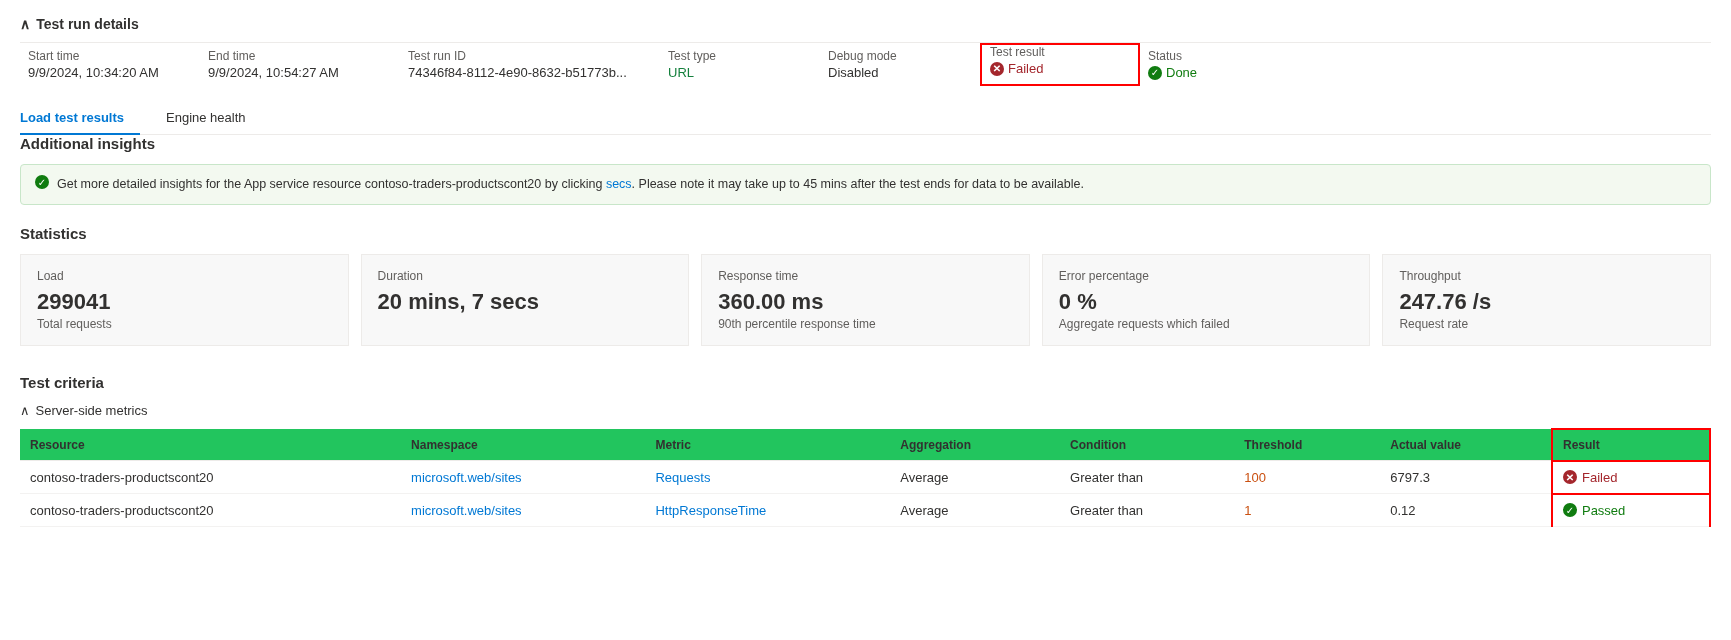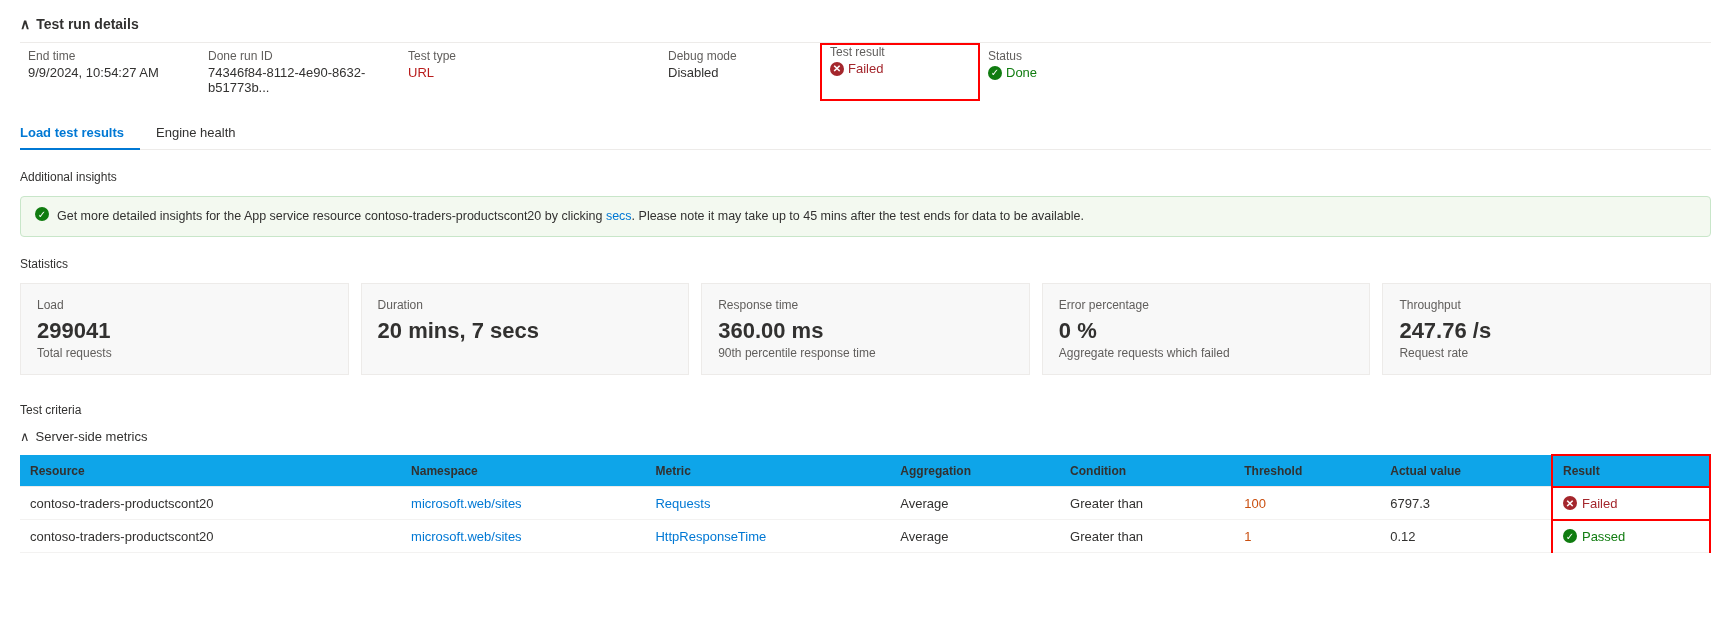--- a/index.html
+++ b/index.html
@@ -75,6 +75,10 @@
     </div>
     <div class="test-run-grid">
 
+      <div class="test-run-col">
+        <div class="col-label">Start time</div>
+        <div class="col-value">9/9/2024, 10:34:20 AM</div>
+      </div>
 
       <div class="test-run-col">
         <div class="col-label">End time</div>

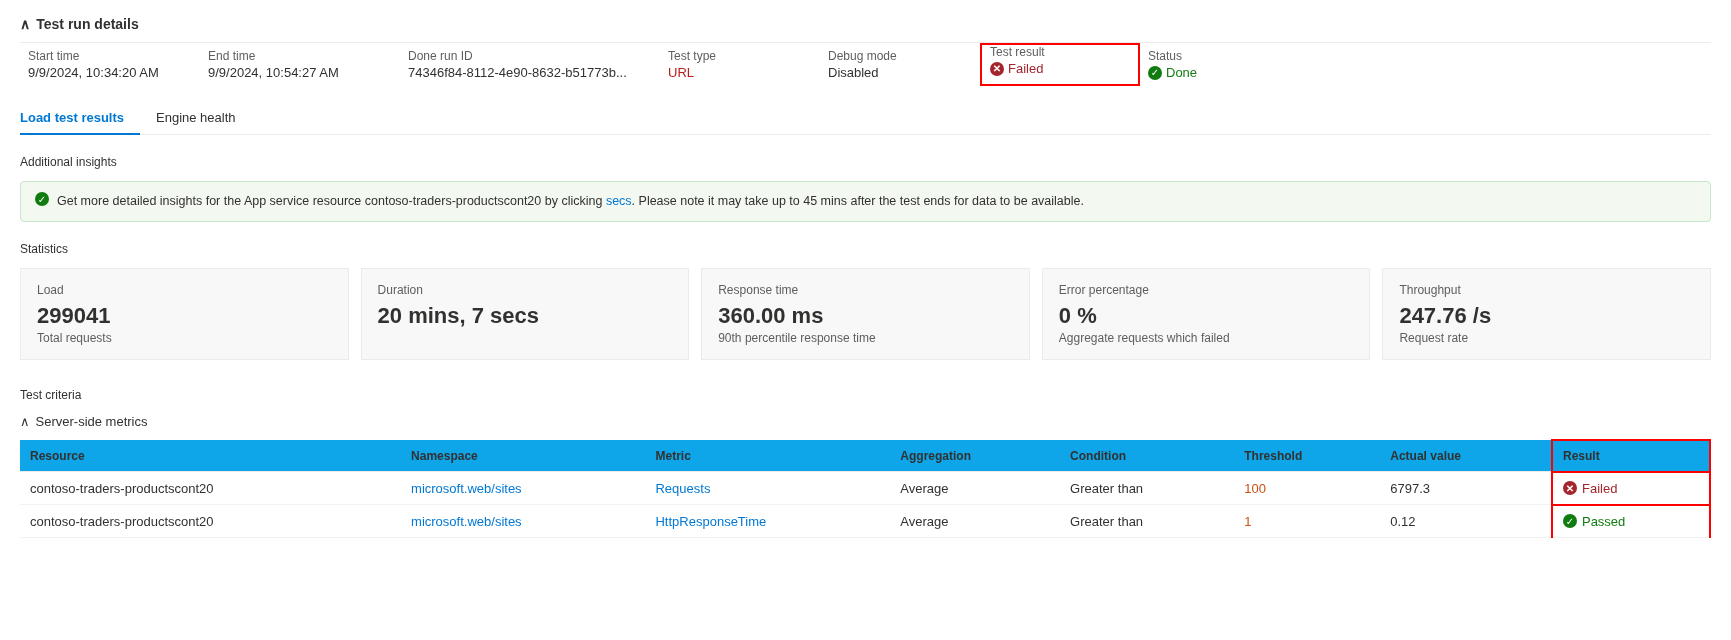--- a/index.html
+++ b/index.html
@@ -86,7 +86,7 @@
       </div>
 
       <div class="test-run-col">
-        <div class="col-label">Done run ID</div>
+        <div class="col-label">Test run ID</div>
         <div class="col-value">74346f84-8112-4e90-8632-b51773b...</div>
       </div>
 

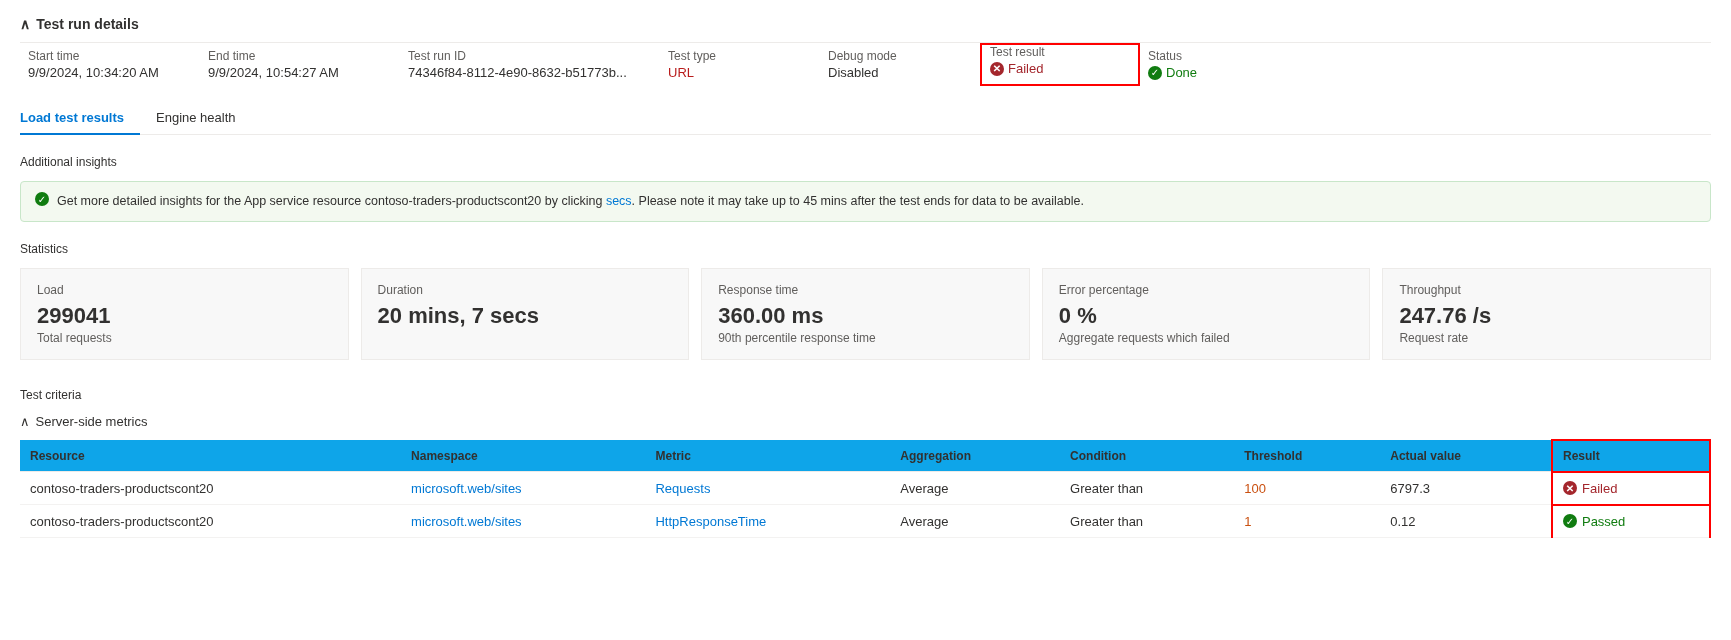--- a/index.html
+++ b/index.html
@@ -16,7 +16,7 @@
     .test-run-col { padding: 6px 8px; }
     .col-label { font-size: 12px; color: #605e5c; font-weight: 400; margin-bottom: 2px; }
     .col-value { font-size: 13px; color: #323130; }
-    .col-value.link { color: #b91c1c; text-decoration: none; cursor: pointer; }
+    .col-value.link { color: #15803d; text-decoration: none; cursor: pointer; }
     
     .test-result-col { border: 2px solid red; padding: 0 8px; }
     

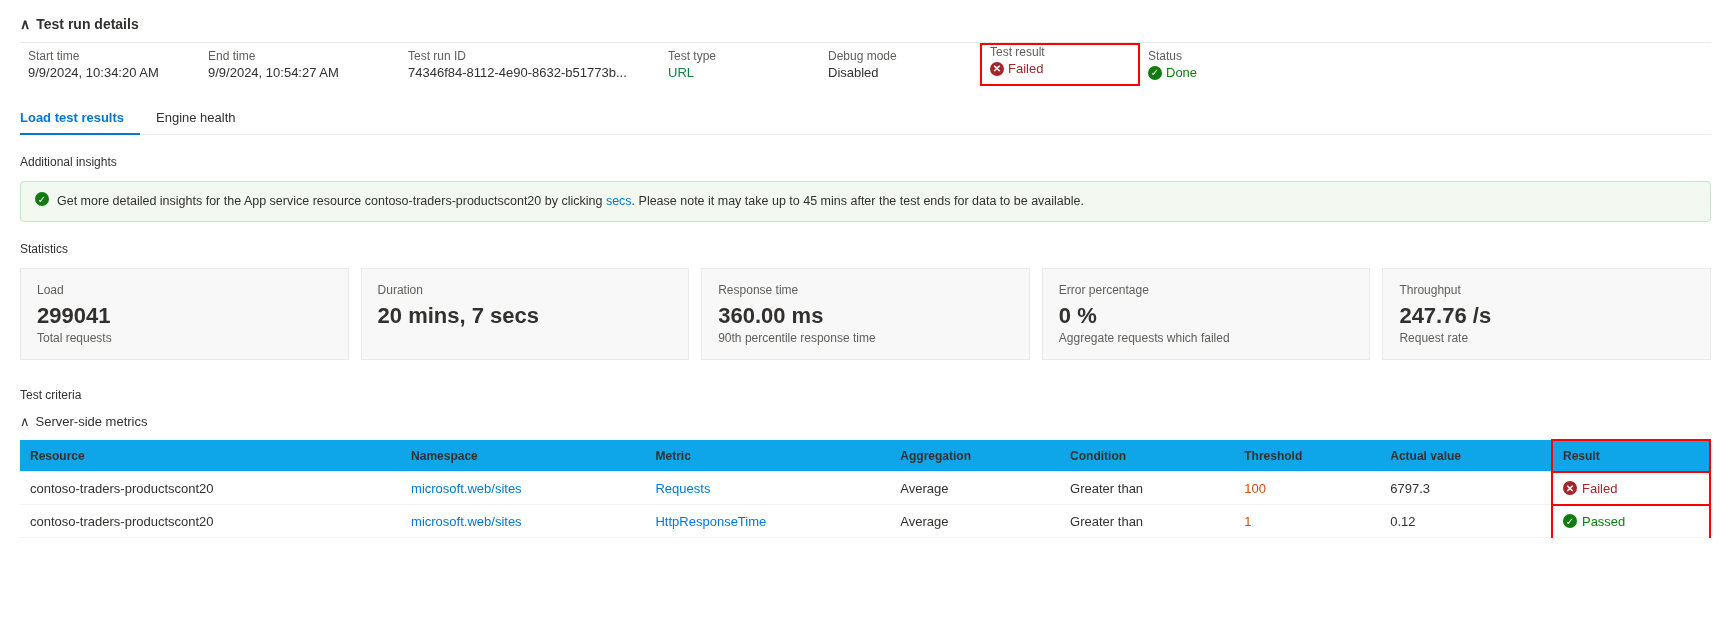--- a/index.html
+++ b/index.html
@@ -26,7 +26,7 @@
     .icon-circle-check { width: 14px; height: 14px; border-radius: 50%; background: #107c10; display: inline-flex; align-items: center; justify-content: center; color: white; font-size: 10px; flex-shrink: 0; }
     
     
-    .tabs { display: flex; gap: 0; border-bottom: 1px solid #edebe9; margin-bottom: 20px; }
+    .tabs { display: flex; gap: 10px; border-bottom: 1px solid #edebe9; margin-bottom: 0; }
     .tab { padding: 8px 16px; cursor: pointer; font-size: 13px; color: #323130; border-bottom: 2px solid transparent; margin-bottom: -1px; }
     .tab.active { border-bottom-color: #0078d4; color: #0078d4; font-weight: 600; }
     .tab:first-child { padding-left: 0; }

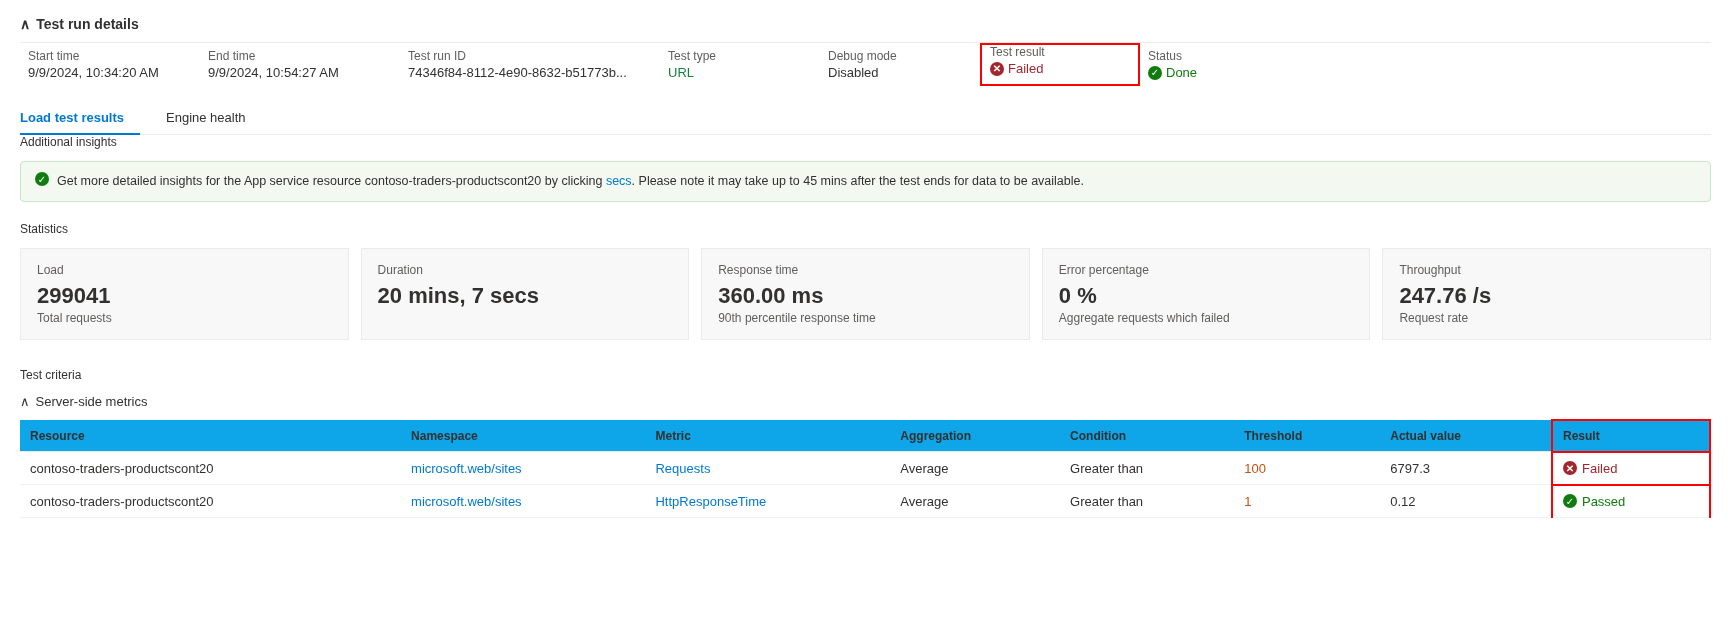--- a/index.html
+++ b/index.html
@@ -7,7 +7,7 @@
     
     .page { padding: 16px 20px; max-width: 1731px; }
     
-    .section-title { font-size: 12px; font-weight: 400; margin-bottom: 12px; color: #323130; }
+    .section-title { font-size: 15px; font-weight: 700; margin-bottom: 12px; color: #323130; }
     
     
     .test-run-header { margin-bottom: 16px; }

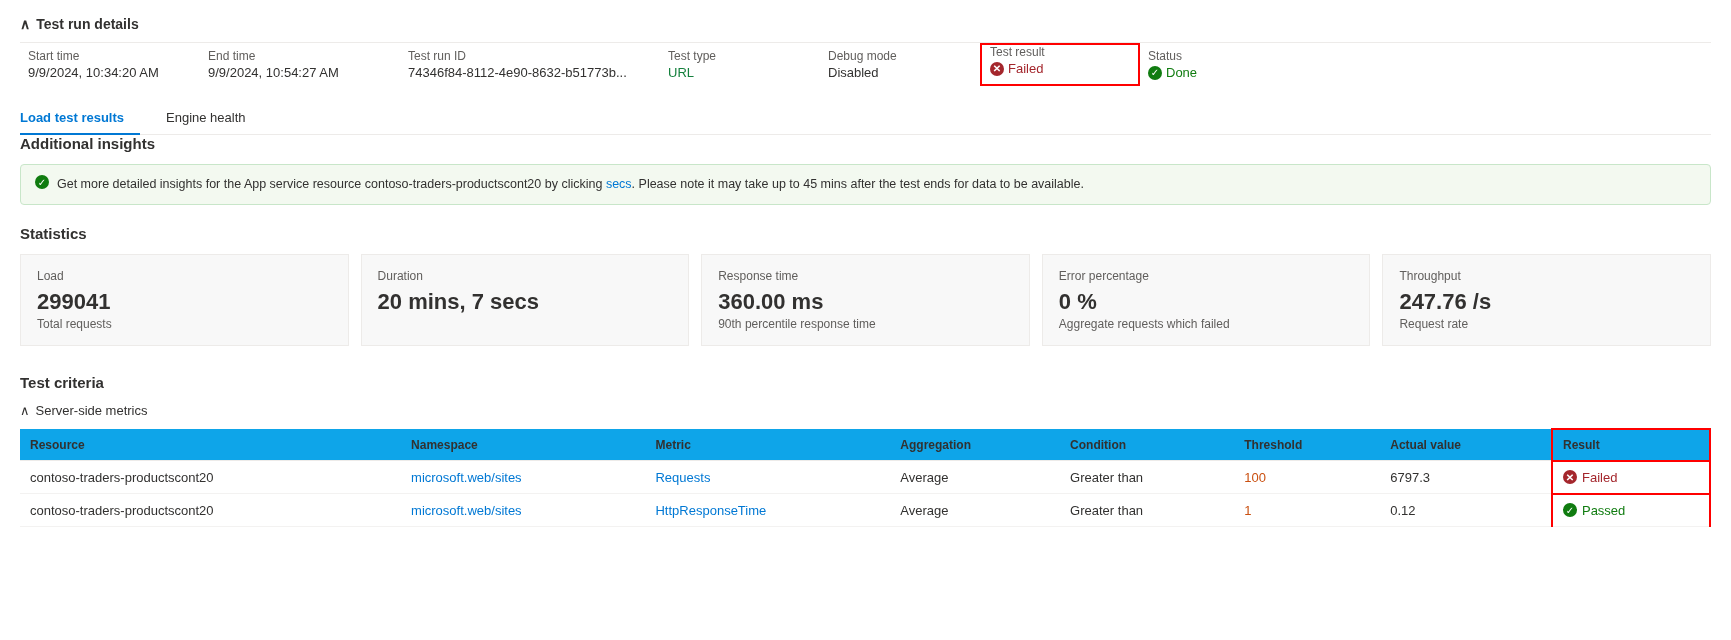--- a/index.html
+++ b/index.html
@@ -51,7 +51,7 @@
     
     
     .criteria-table { width: 100%; border-collapse: collapse; }
-    .criteria-table th { text-align: left; font-size: 12px; font-weight: 600; color: #323130; padding: 8px 10px; border-bottom: 1px solid #edebe9; background: #0ea5e9; }
+    .criteria-table th { text-align: left; font-size: 12px; font-weight: 600; color: #323130; padding: 8px 10px; border-bottom: 1px solid #edebe9; background: #22c55e; }
     .criteria-table td { padding: 8px 10px; border-bottom: 1px solid #f3f2f1; font-size: 13px; }
     
     .result-col-header { border: 2px solid red; }

